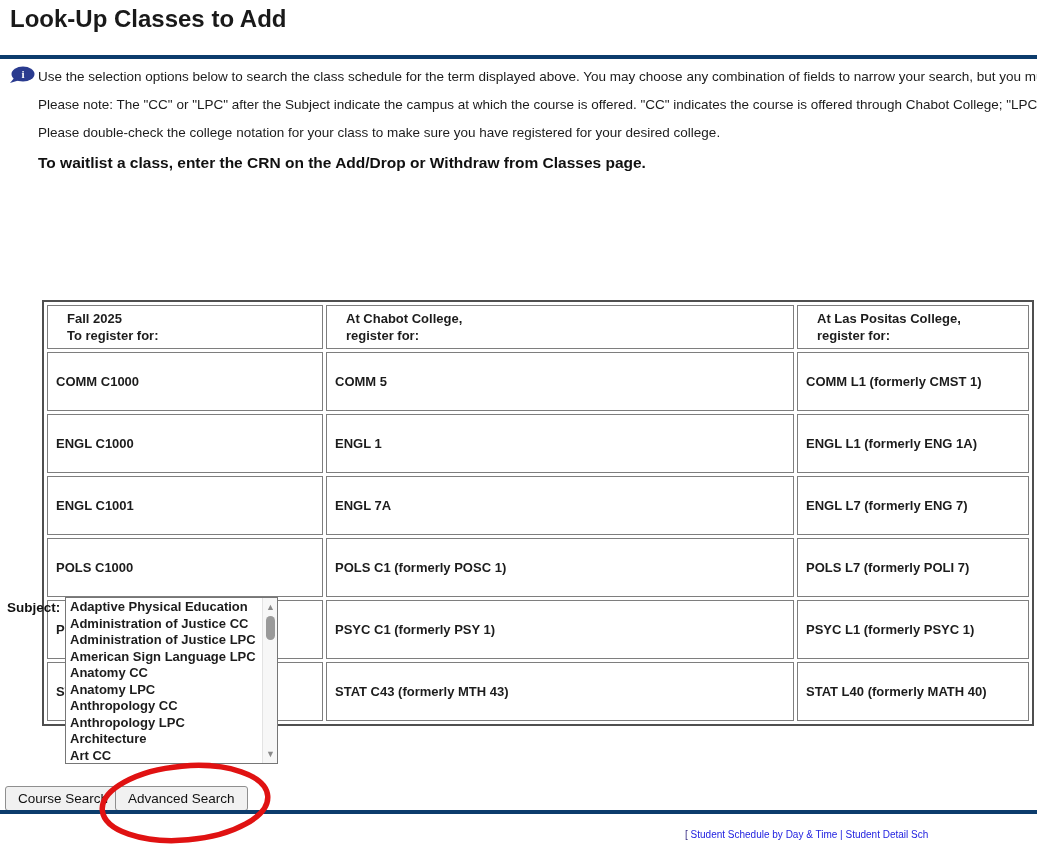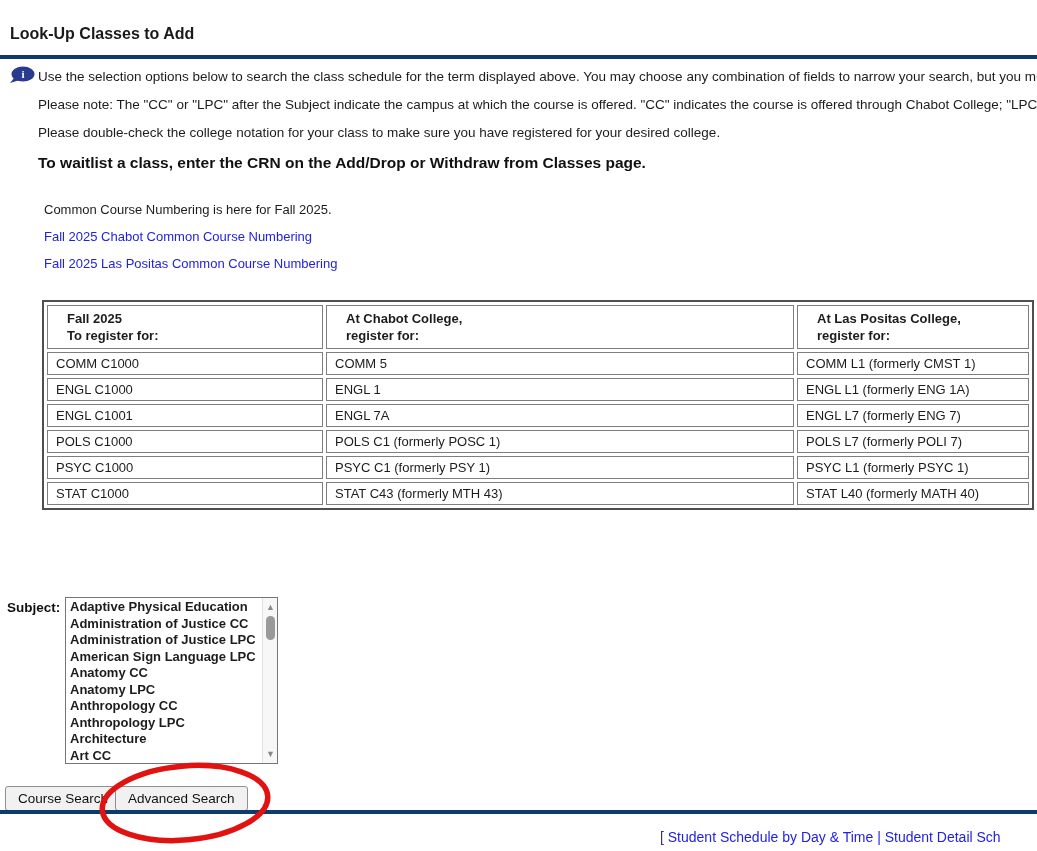--- a/index.html
+++ b/index.html
@@ -10,8 +10,8 @@
   #app{position:absolute;inset:0;width:1037px;height:851px;}
 
   .page-title{
-    position:absolute;left:10px;top:25px;margin:0;
-    font-size:16px;font-weight:600;color:#191919;
+    position:absolute;left:10px;top:5px;margin:0;
+    font-size:24px;font-weight:600;color:#191919;
   }
   .hr-navy{position:absolute;left:0;width:1037px;height:4px;background:#0c3c6c;}
   .hr-top{top:55px;}

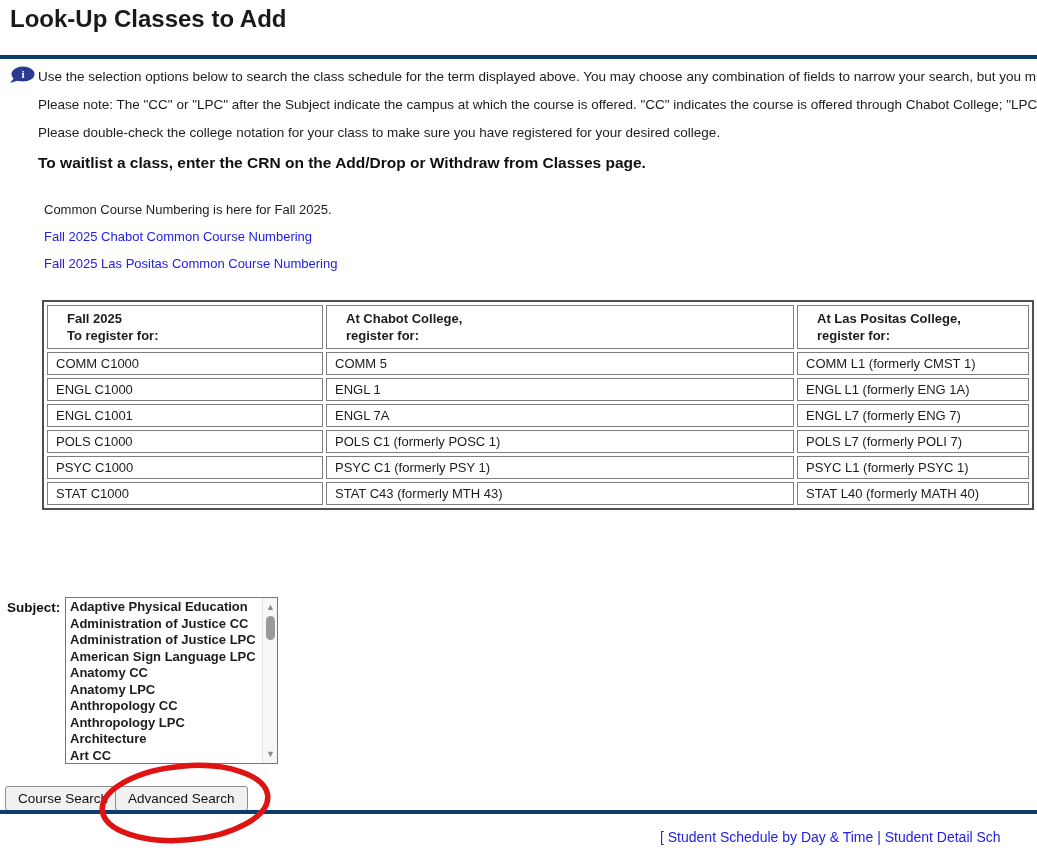--- a/index.html
+++ b/index.html
@@ -106,11 +106,6 @@
     <p class="waitlist-heading">To waitlist a class, enter the CRN on the Add/Drop or Withdraw from Classes page.</p>
   </div>
 
-  <div class="ccn-block">
-    <p class="ccn-intro">Common Course Numbering is here for Fall 2025.</p>
-    <a class="link ccn-link">Fall 2025 Chabot Common Course Numbering</a>
-    <a class="link ccn-link">Fall 2025 Las Positas Common Course Numbering</a>
-  </div>
 
   <table class="crosswalk">
     <colgroup>

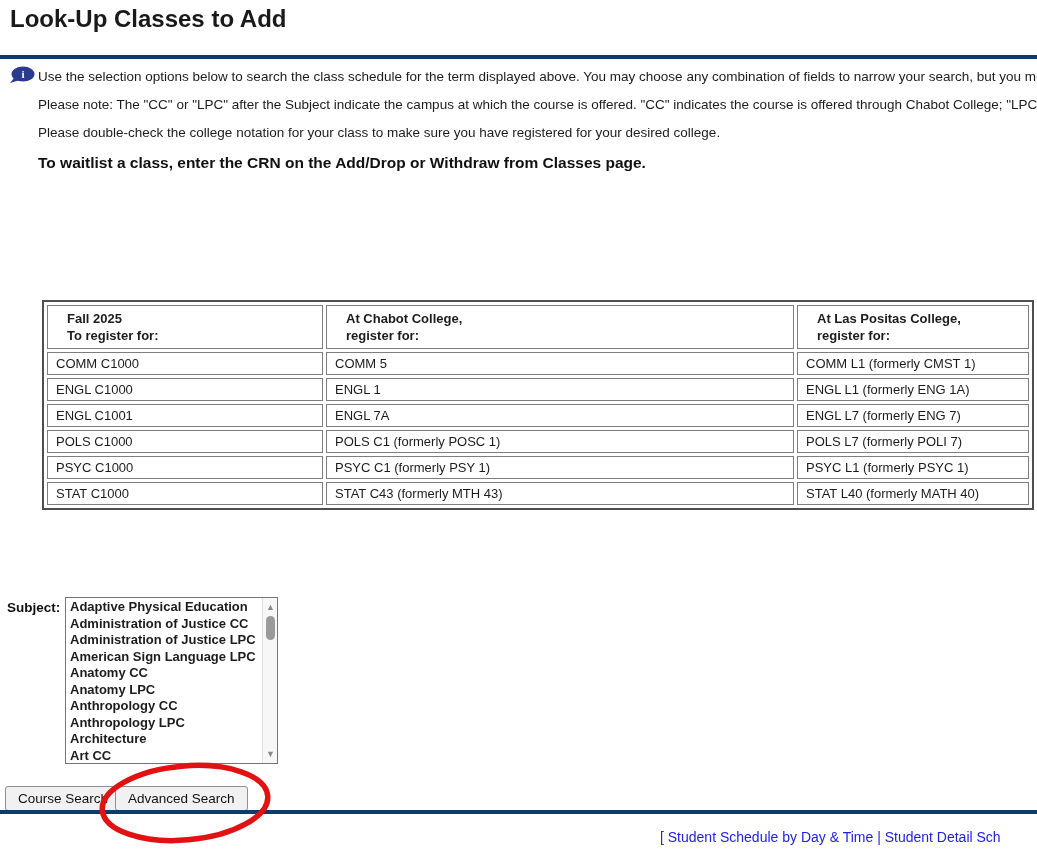--- a/index.html
+++ b/index.html
@@ -38,7 +38,7 @@
     font-size:13px;color:#1c1c1c;vertical-align:top;
   }
   table.crosswalk th{font-weight:bold;padding:4px 19px;line-height:17px;}
-  table.crosswalk td{padding:2px 8px;line-height:17px;white-space:nowrap;overflow:hidden;}
+  table.crosswalk td{padding:20px 8px;line-height:17px;white-space:nowrap;overflow:hidden;font-weight:bold;}
   .col1{width:276px;} .col2{width:468px;}
 
   .subject-label{

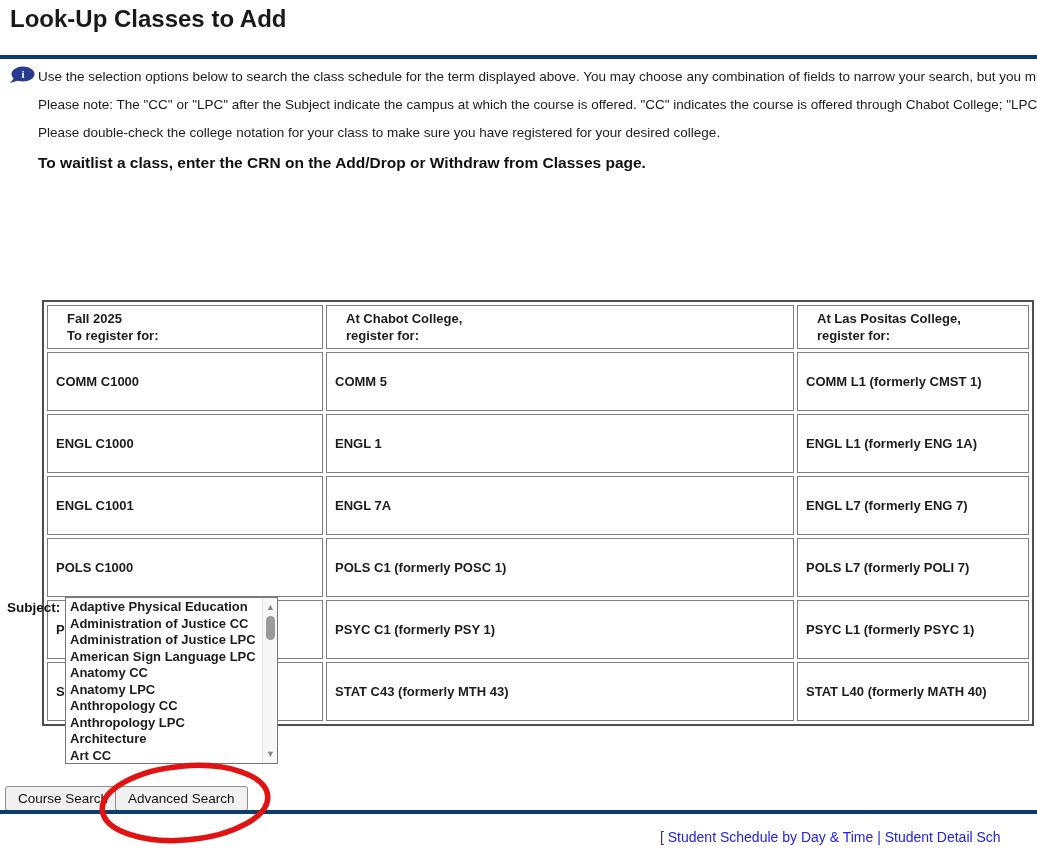--- a/index.html
+++ b/index.html
@@ -77,7 +77,7 @@
   .annotation-svg{position:absolute;left:92px;top:752px;pointer-events:none;}
 
   .footer-links{
-    position:absolute;left:660px;top:829px;white-space:nowrap;font-size:14px;
+    position:absolute;left:685px;top:829px;white-space:nowrap;font-size:10px;
   }
   .footer-bracket{color:#3a2f86;}
   .footer-sep{color:#2222e0;}

